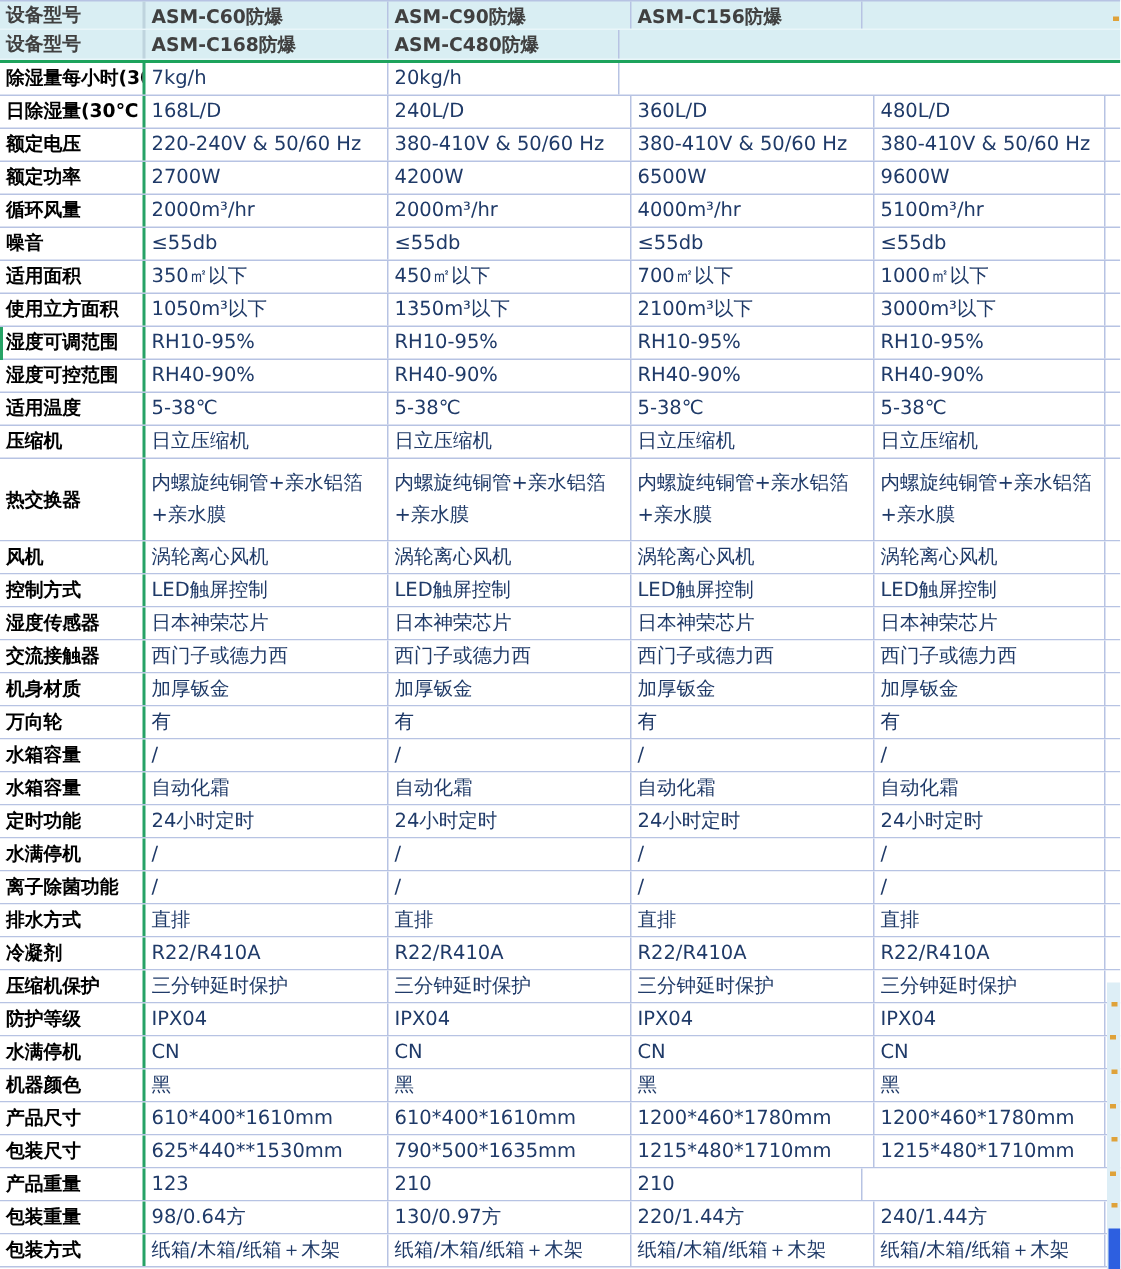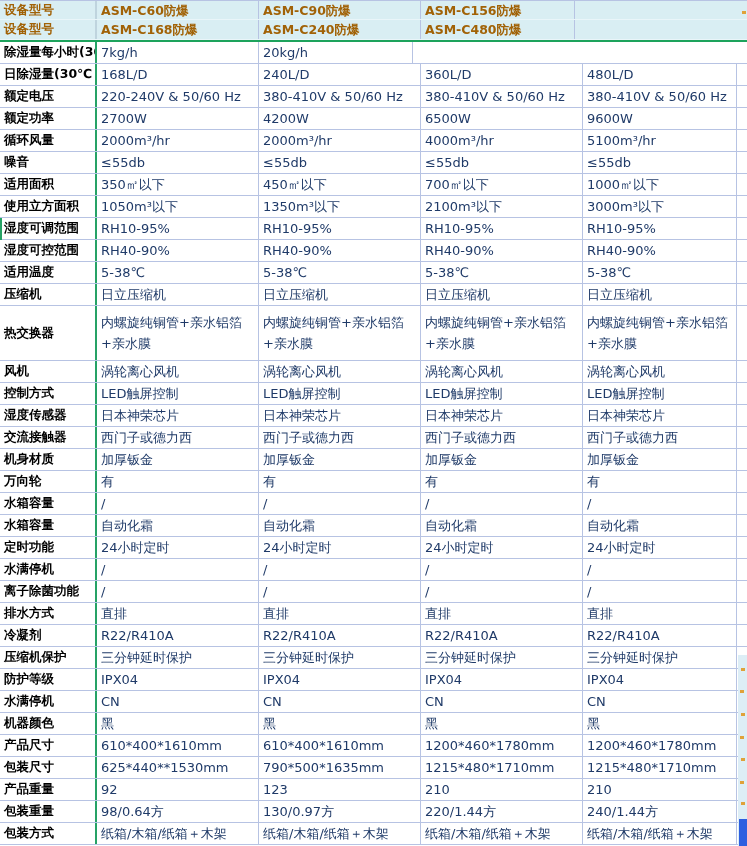--- a/index.html
+++ b/index.html
@@ -18,7 +18,7 @@
   .cd{width:162px;border-right:1px solid #b7c3e3;color:#1f3a68;}
   .cd:last-child{width:154px;}
   .cd span{white-space:nowrap;line-height:19px;}
-  .thead .cell{font-weight:bold;color:#a16207;font-size:12.5px;}
+  .thead .cell{font-weight:bold;color:#404040;font-size:12.5px;}
   .tbody .row{height:22px;background:#fff;}
   .tbody .row:nth-child(13){height:55px;}
   .tbody .row:nth-child(13) .cd span{white-space:normal;line-height:21px;}

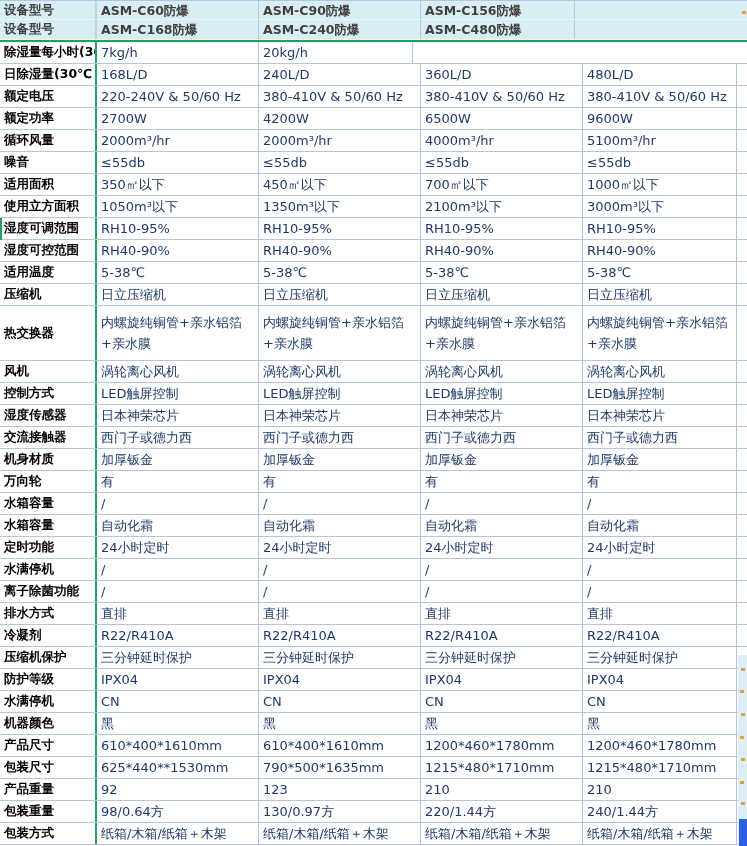--- a/index.html
+++ b/index.html
@@ -57,9 +57,6 @@
           <span>ASM-C168防爆</span>
         </div>
     <div class="cell cd">
-          <span>ASM-C240防爆</span>
-        </div>
-    <div class="cell cd">
           <span>ASM-C480防爆</span>
         </div>
   </div>

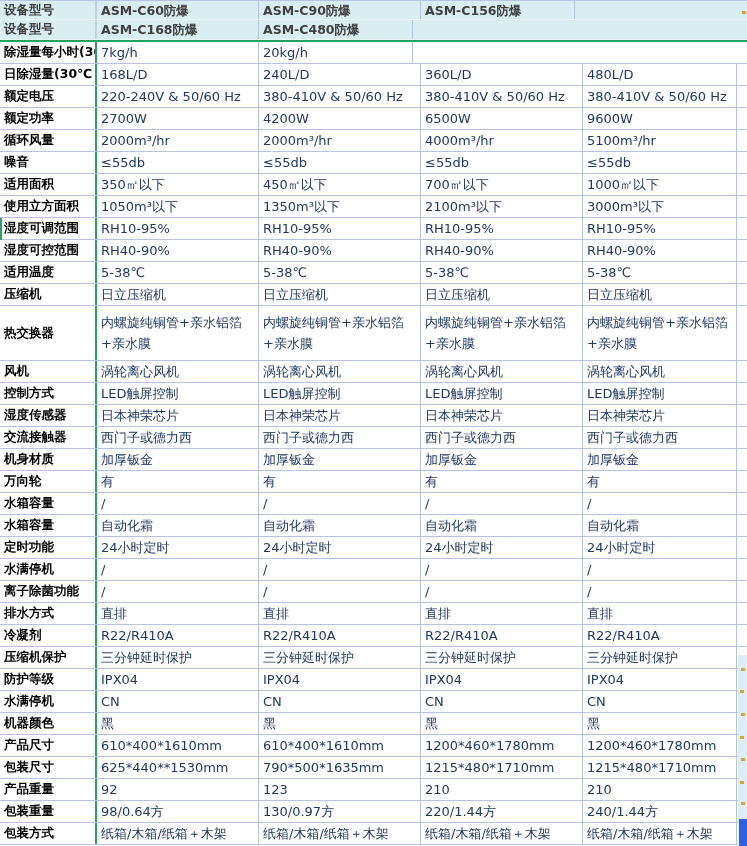--- a/index.html
+++ b/index.html
@@ -638,9 +638,6 @@
           <span class="lbl">产品重量</span>
         </div>
     <div class="cell cd">
-          <span>92</span>
-        </div>
-    <div class="cell cd">
           <span>123</span>
         </div>
     <div class="cell cd">

